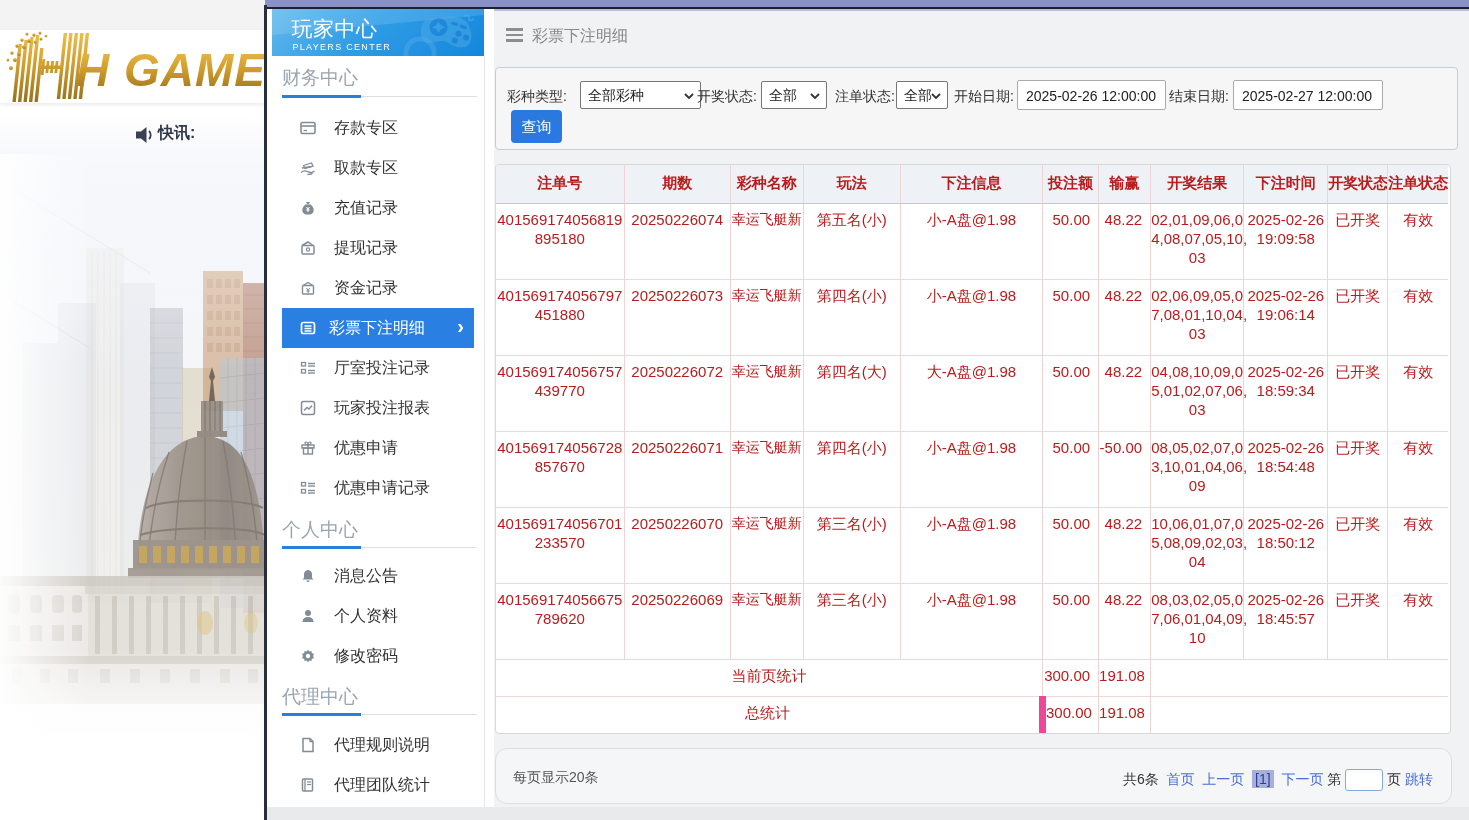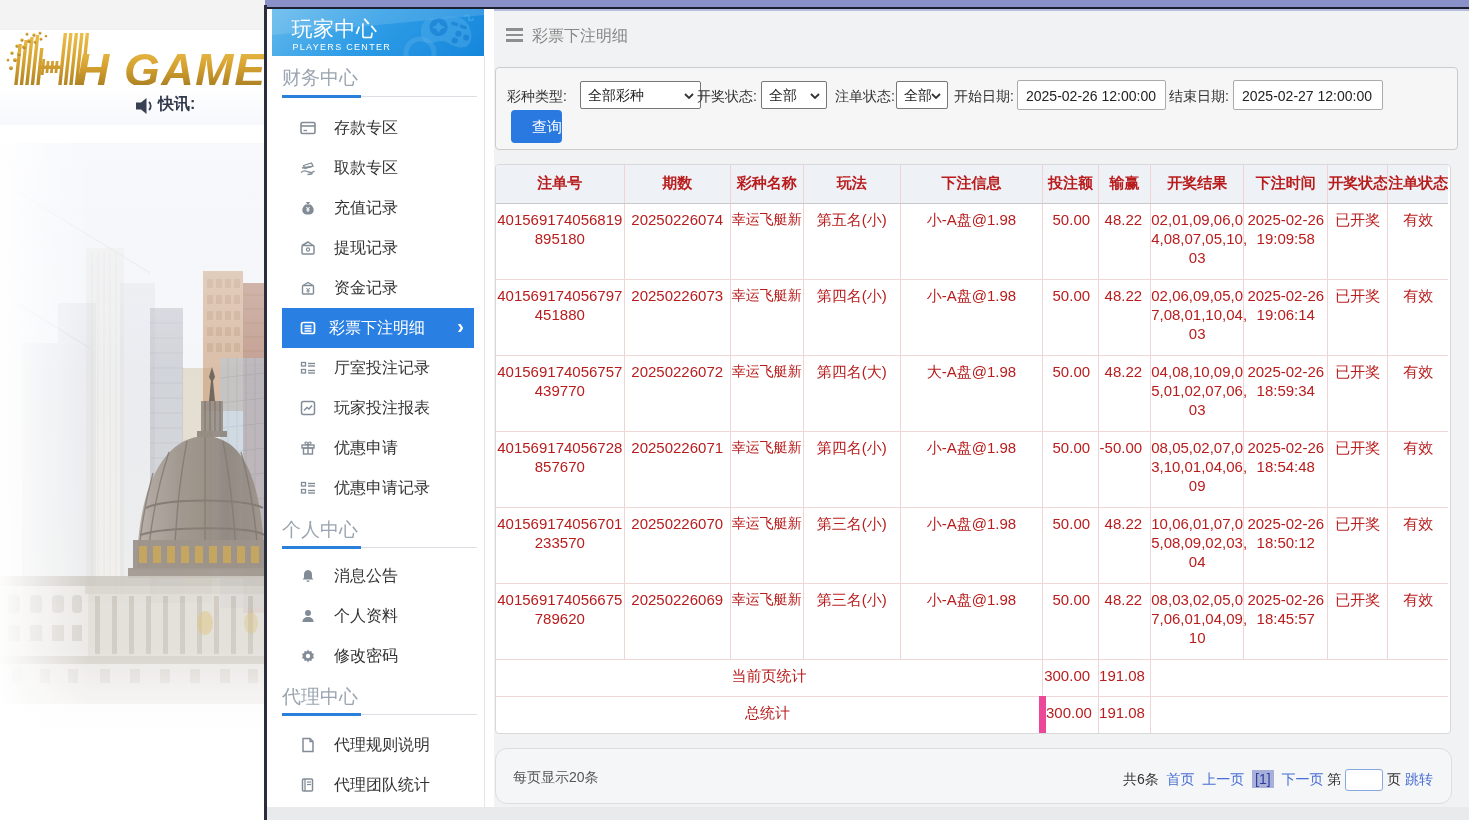--- a/index.html
+++ b/index.html
@@ -11,7 +11,7 @@
 #leftzone { left:0; top:0; width:265px; height:820px; background:#fff; }
 #lefttop { left:0; top:0; width:265px; height:30px; background:#f3f3f4; }
 #lefthead { left:0; top:30px; width:265px; height:73px; background:#fff; box-shadow:0 2px 4px rgba(0,0,0,0.08); }
-#newsbar { left:0; top:85px; width:265px; height:40px; background:linear-gradient(#ffffff,#f7f8fb); }
+#newsbar { left:0; top:114px; width:265px; height:40px; background:linear-gradient(#ffffff,#f7f8fb); }
 #newsbar .spk { position:absolute; left:135px; top:12px; }
 #newsbar .txt { position:absolute; left:158px; top:9px; font-size:16px; font-weight:bold; color:#333a4d; }
 #photo { left:0; top:143px; width:265px; height:677px; }

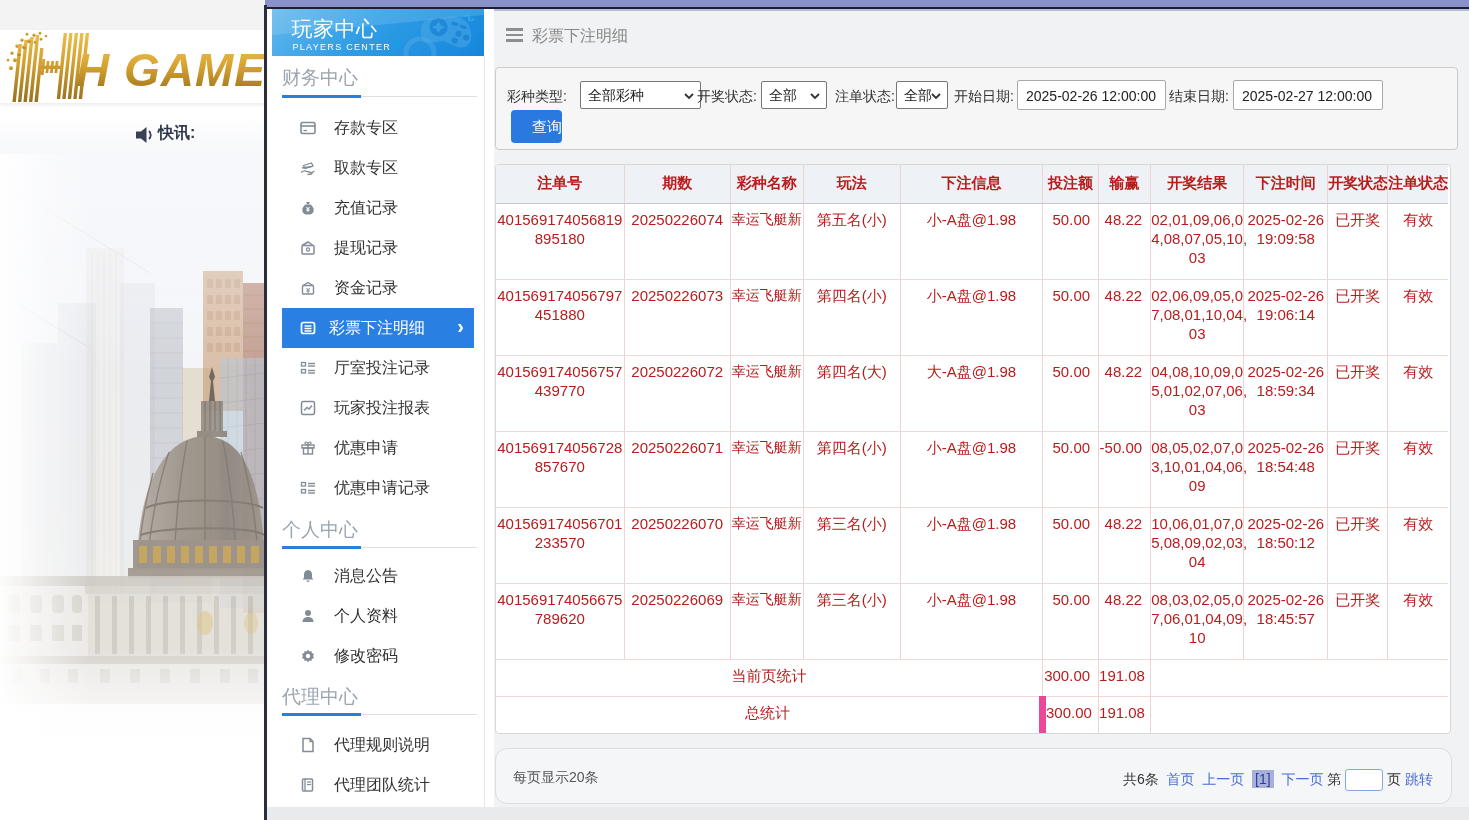--- a/index.html
+++ b/index.html
@@ -50,7 +50,7 @@
 #filter .sel .tx { position:absolute; left:7px; top:5px; }
 #filter .inp { position:absolute; top:12px; height:30px; background:#fff; border:1px solid #aaa; border-radius:2px; font-size:14px; color:#222; white-space:nowrap; overflow:hidden; }
 #filter .inp .tx { position:absolute; left:8px; top:7px; }
-#qbtn { left:511px; top:110px; width:51px; height:33px; background:#2979e0; border-radius:4px; color:#fff; font-size:15px; text-align:right; line-height:33px; }
+#qbtn { left:511px; top:110px; width:51px; height:33px; background:#2979e0; border-radius:4px; color:#fff; font-size:15px; text-align:center; line-height:33px; }
 
 #tablewrap { left:495px; top:164px; width:956px; height:570px; background:#fff; border:1px solid #d8d8d8; border-radius:4px; overflow:hidden; }
 table { border-collapse:collapse; table-layout:fixed; width:952px; font-size:15px; color:#b91c1c; }

